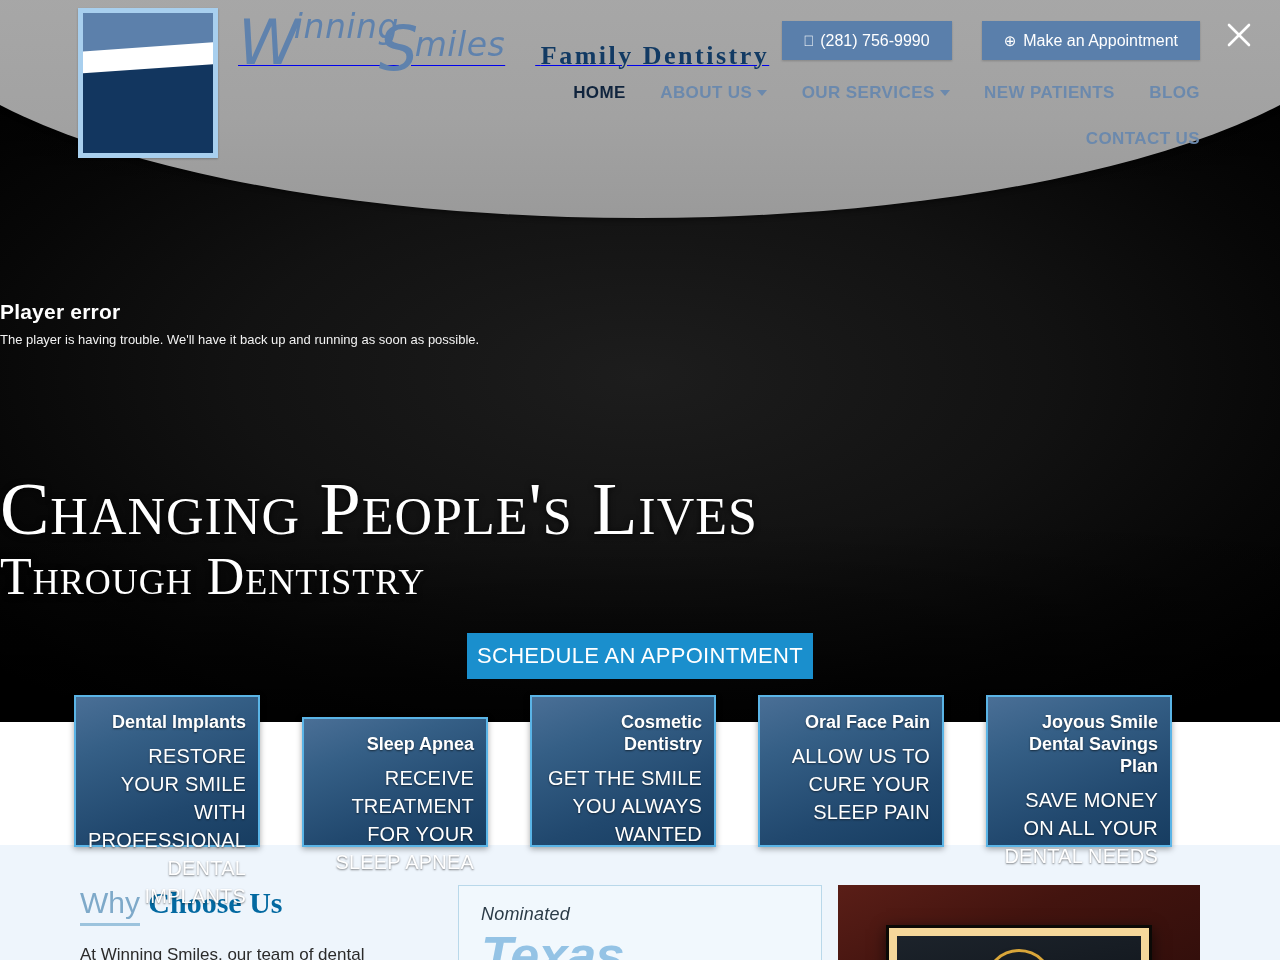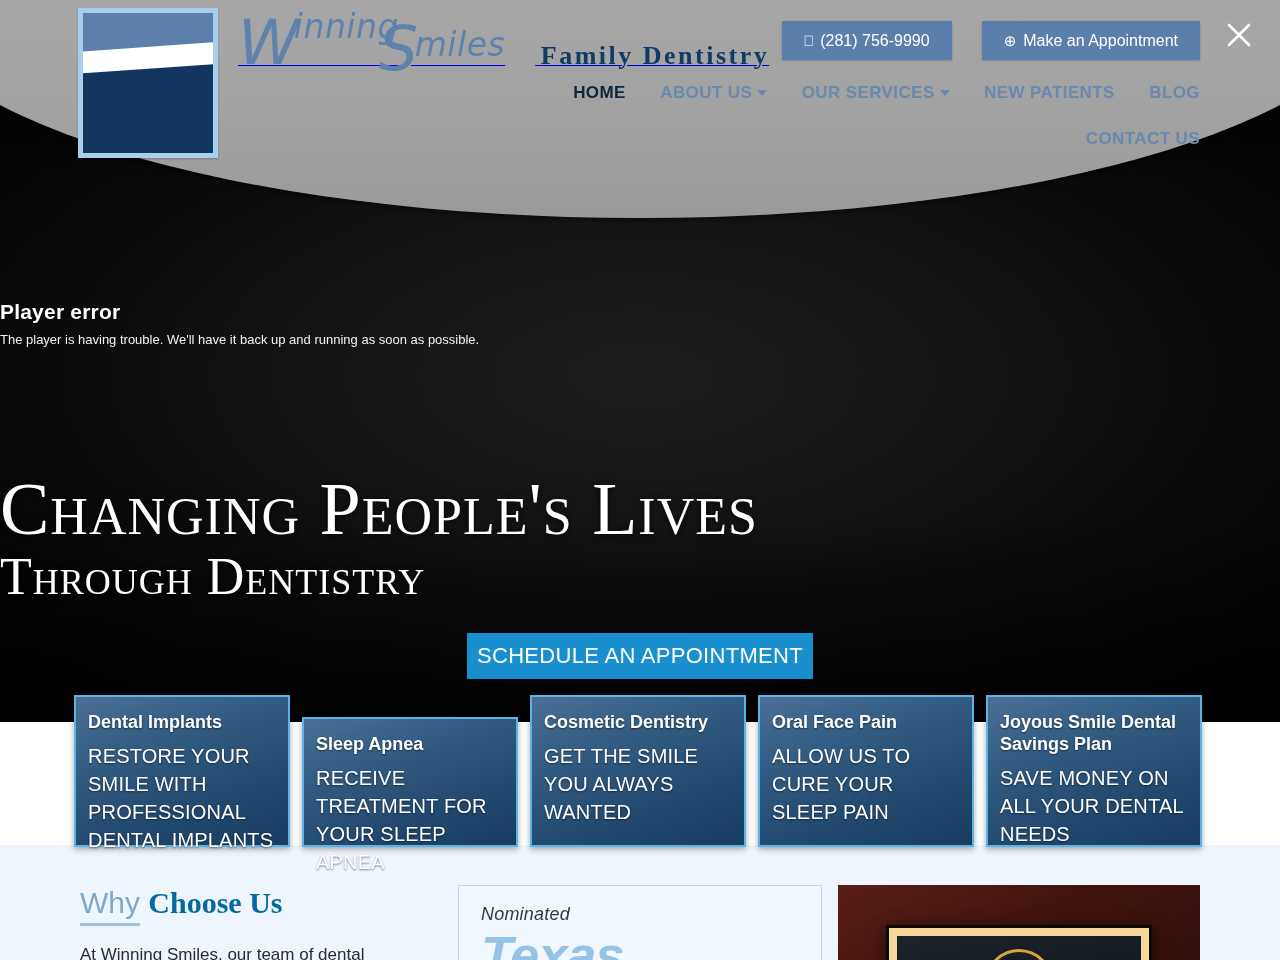--- a/index.html
+++ b/index.html
@@ -149,10 +149,10 @@
 
   #service-cards { position:absolute; left:0; top:690px; width:1280px; height:160px; z-index:12; }
   .svc-card {
-    position:absolute; width:216px;
+    position:absolute; width:186px;
     border:2px solid #5ab4e6;
     background:linear-gradient(160deg,#4a6f96 0%,#355f86 28%,#21486e 70%,#173d61 100%);
-    color:#ffffff; text-align:left;
+    color:#ffffff; text-align:right;
     padding:14px 12px 12px;
     box-shadow:0 2px 6px rgba(0,0,0,.35);
   }

